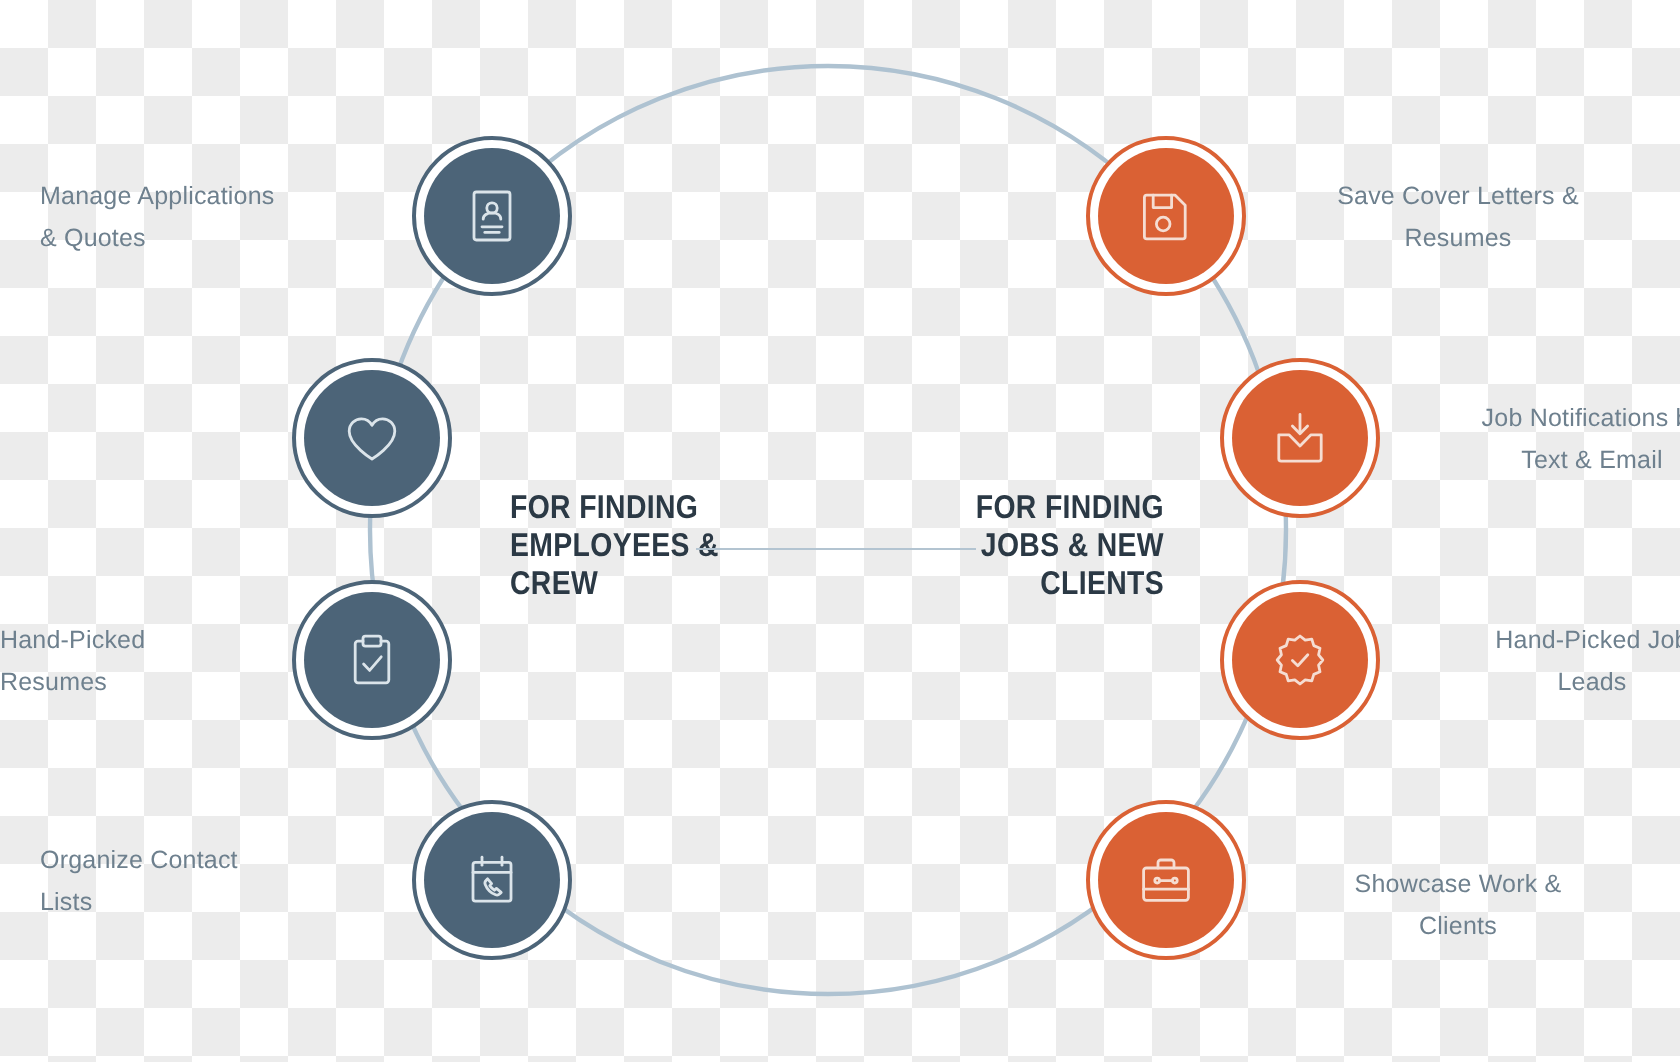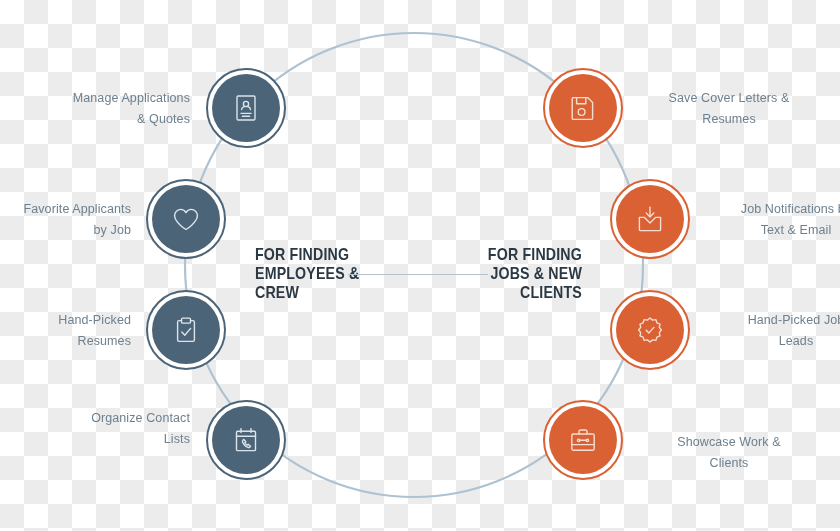--- a/index.html
+++ b/index.html
@@ -88,7 +88,7 @@
     z-index: 4;
     white-space: pre-line;
   }
-  .label.right-align { text-align: right; }
+  .label.right-align { }
   .label.left-align { text-align: center; }
 
   

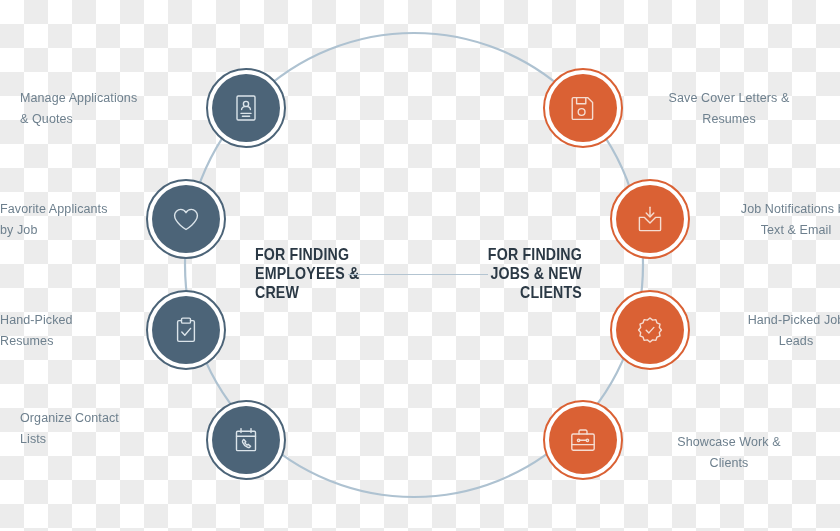--- a/index.html
+++ b/index.html
@@ -162,8 +162,6 @@
       </svg>
     </span>
   </div>
-  <div class="label right-align" style="left:0px; top:199px; width:131px;">Favorite Applicants
-by Job</div>
 
   <div class="node blue" style="left:146px; top:290px;">
     <span class="ring-outer"></span>

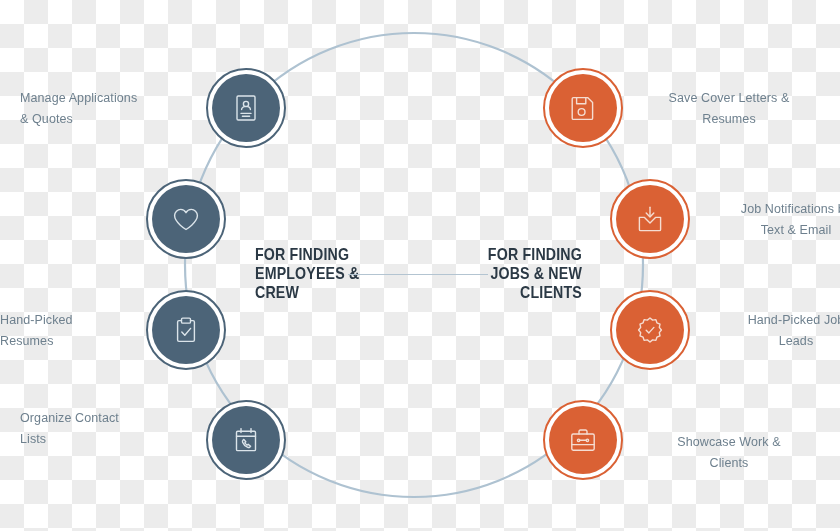--- a/index.html
+++ b/index.html
@@ -190,7 +190,7 @@
       </svg>
     </span>
   </div>
-  <div class="label right-align" style="left:20px; top:408px; width:170px;">Organize Contact
+  <div class="label right-align" style="left:20px; top:420px; width:170px;">Organize Contact
 Lists</div>
 
   <div class="node orange" style="left:543px; top:68px;">

